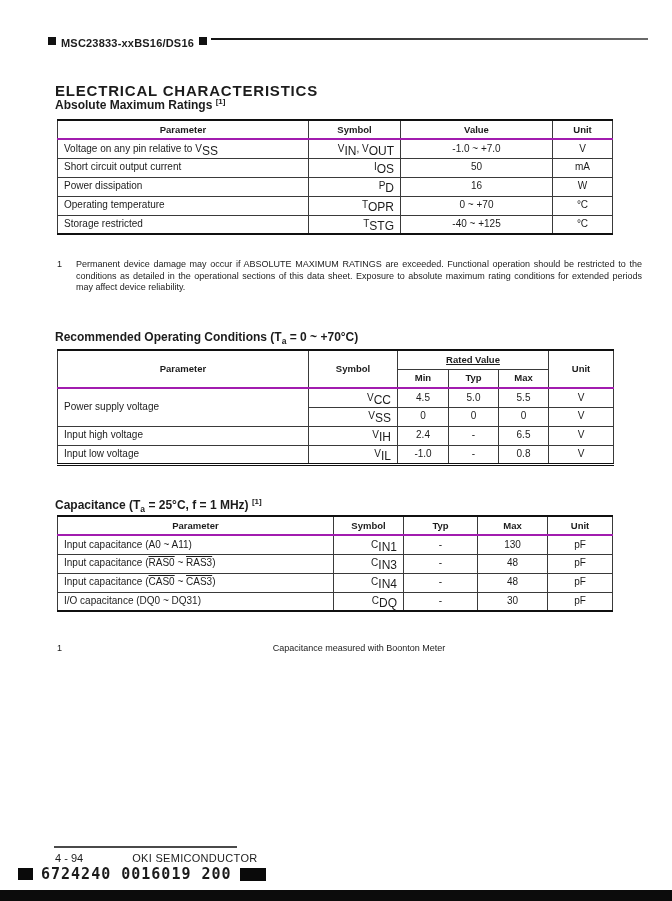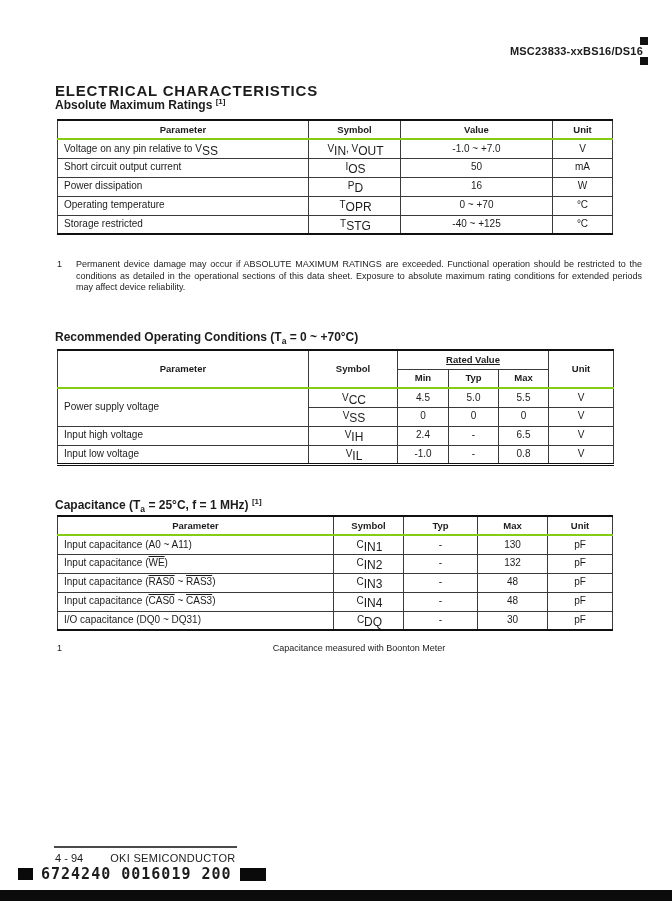--- a/index.html
+++ b/index.html
@@ -12,9 +12,8 @@
   
   .doc-header {
     position: absolute; left: 48px; top: 37px; right: 24px;
-    display: flex; align-items: flex-end; font-weight: bold; font-size: 11px;
+    display: flex; align-items: flex-start; font-weight: bold; font-size: 11px;
     white-space: nowrap;
-    flex-direction: column;
   }
   .sq { display: inline-block; width: 8px; height: 8px; background: #111; flex: none; }
   .part-no { margin: 0 5px; letter-spacing: 0.2px; }

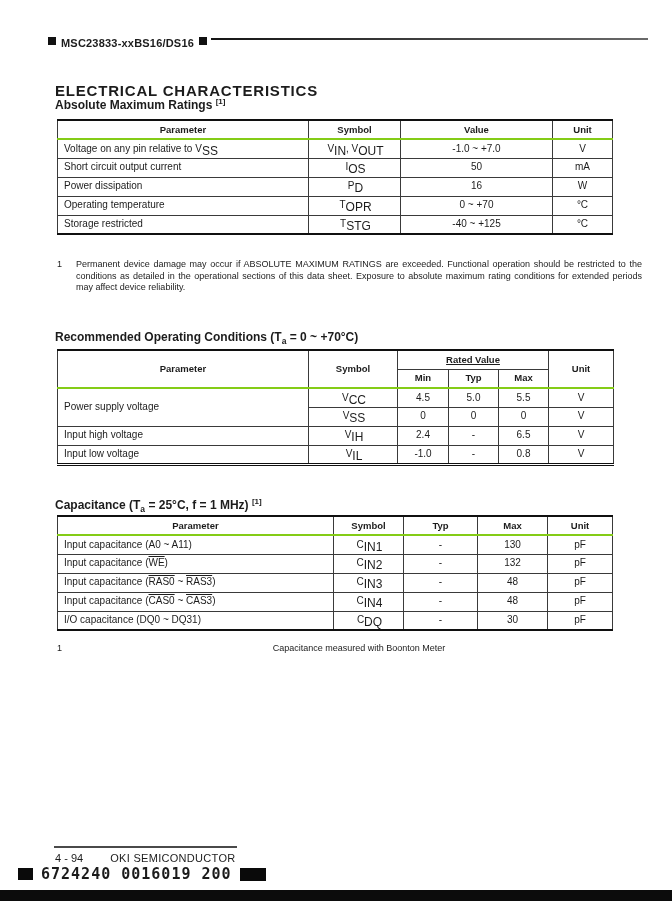--- a/index.html
+++ b/index.html
@@ -44,7 +44,7 @@
     border: 1px solid #3a3a3a; height: 19px; padding: 0 6px;
     font-size: 10px; line-height: 1.05; overflow: hidden; white-space: nowrap;
   }
-  .dt th { font-weight: bold; text-align: center; font-size: 9.5px; border-bottom: 2px solid #84cc16; }
+  .dt th { font-weight: bold; text-align: center; font-size: 9.5px; border-bottom: 2px solid #a21caf; }
   .dt th.rated { border-bottom: 1px solid #3a3a3a; text-decoration: underline; }
   .dt td.pl { text-align: left; }
   .dt td.sym { text-align: center; padding-left: 8px; }

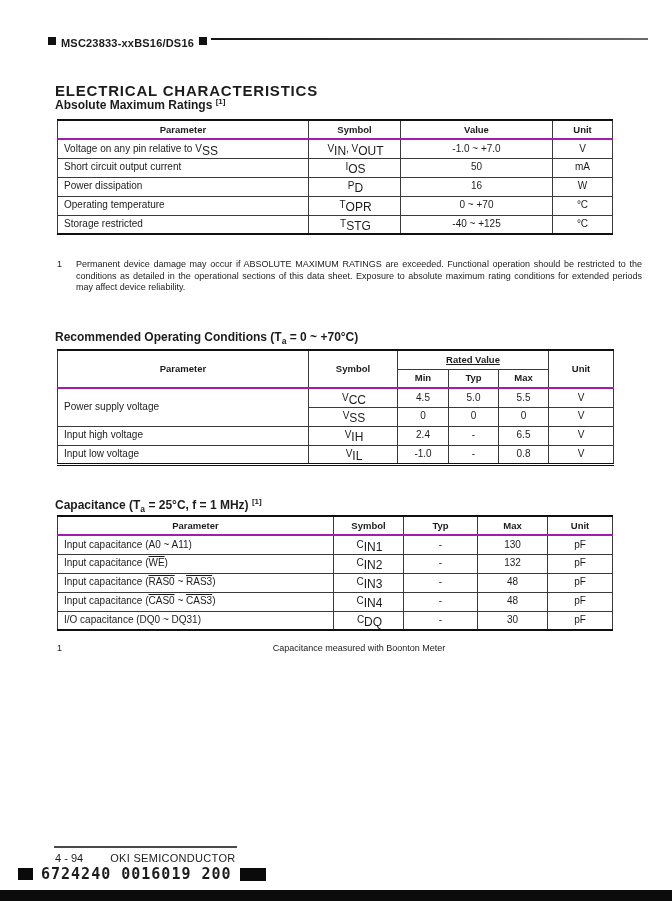--- a/index.html
+++ b/index.html
@@ -47,7 +47,7 @@
   .dt th { font-weight: bold; text-align: center; font-size: 9.5px; border-bottom: 2px solid #a21caf; }
   .dt th.rated { border-bottom: 1px solid #3a3a3a; text-decoration: underline; }
   .dt td.pl { text-align: left; }
-  .dt td.sym { text-align: center; padding-left: 8px; }
+  .dt td.sym { text-align: right; padding-left: 8px; }
   .dt td.c { text-align: center; }
   .dt sub { font-size: 12px; line-height: 0; }
   .ov { text-decoration: overline; }

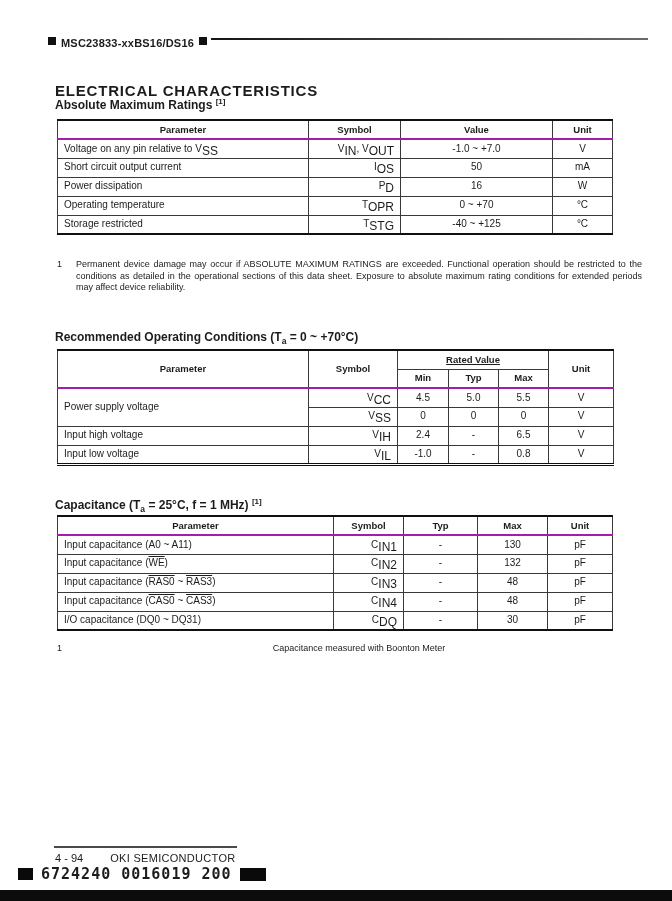--- a/index.html
+++ b/index.html
@@ -231,13 +231,6 @@
         <td class="c">pF</td>
       </tr>
       <tr>
-        <td class="pl"><span>Input capacitance (</span><span class="ov">WE</span><span>)</span></td>
-        <td class="sym"><span>C</span><sub>IN2</sub></td>
-        <td class="c">-</td>
-        <td class="c">132</td>
-        <td class="c">pF</td>
-      </tr>
-      <tr>
         <td class="pl"><span>Input capacitance (</span><span class="ov">RAS0</span><span> ~ </span><span class="ov">RAS3</span><span>)</span></td>
         <td class="sym"><span>C</span><sub>IN3</sub></td>
         <td class="c">-</td>

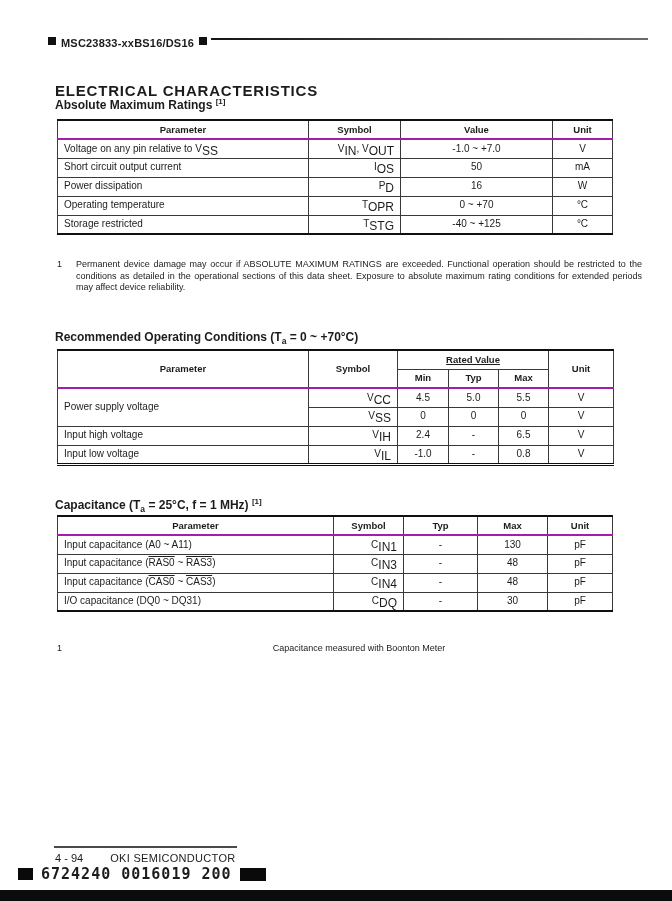--- a/index.html
+++ b/index.html
@@ -63,7 +63,7 @@
   
   .footer-rule { position: absolute; left: 54px; top: 846px; width: 183px; height: 1.5px; background: #4a4a4a; }
   .footer-line { position: absolute; left: 55px; top: 852px; font-size: 11px; white-space: nowrap; }
-  .footer-company { margin-left: 24px; letter-spacing: 0.3px; }
+  .footer-company { margin-left: 46px; letter-spacing: 0.3px; }
   .ocr-line {
     position: absolute; left: 18px; top: 866px; height: 16px;
     display: flex; align-items: center;

